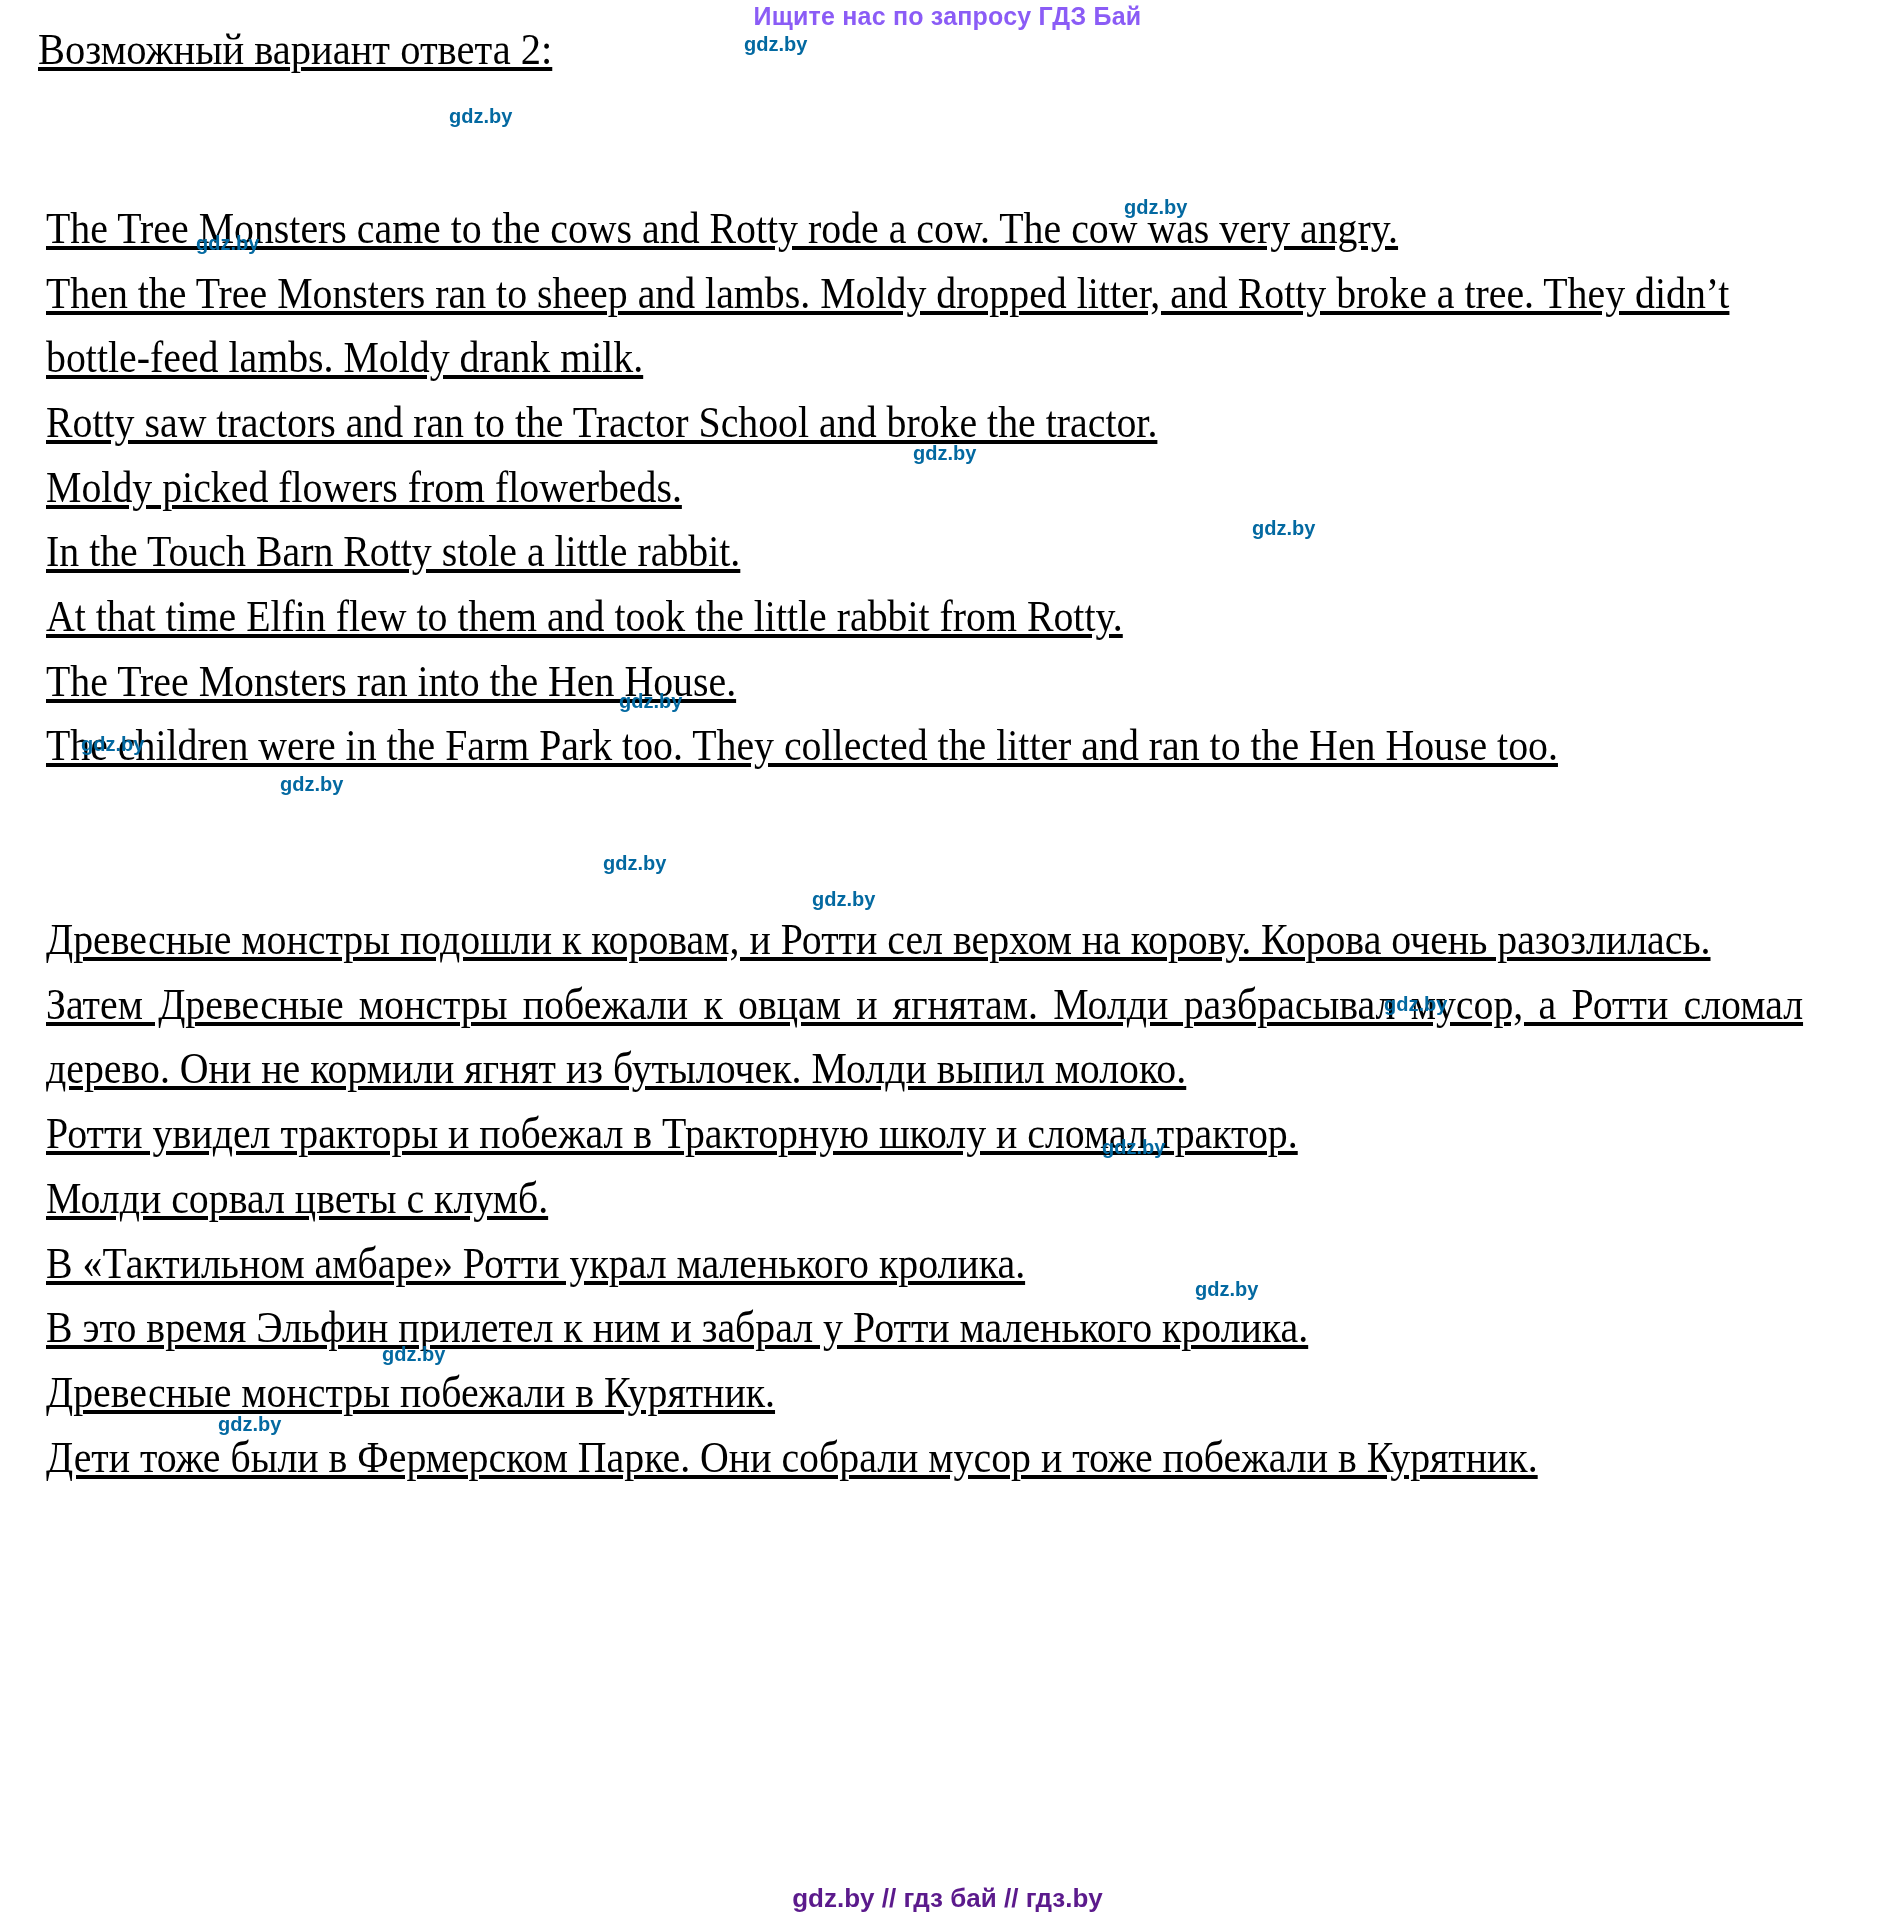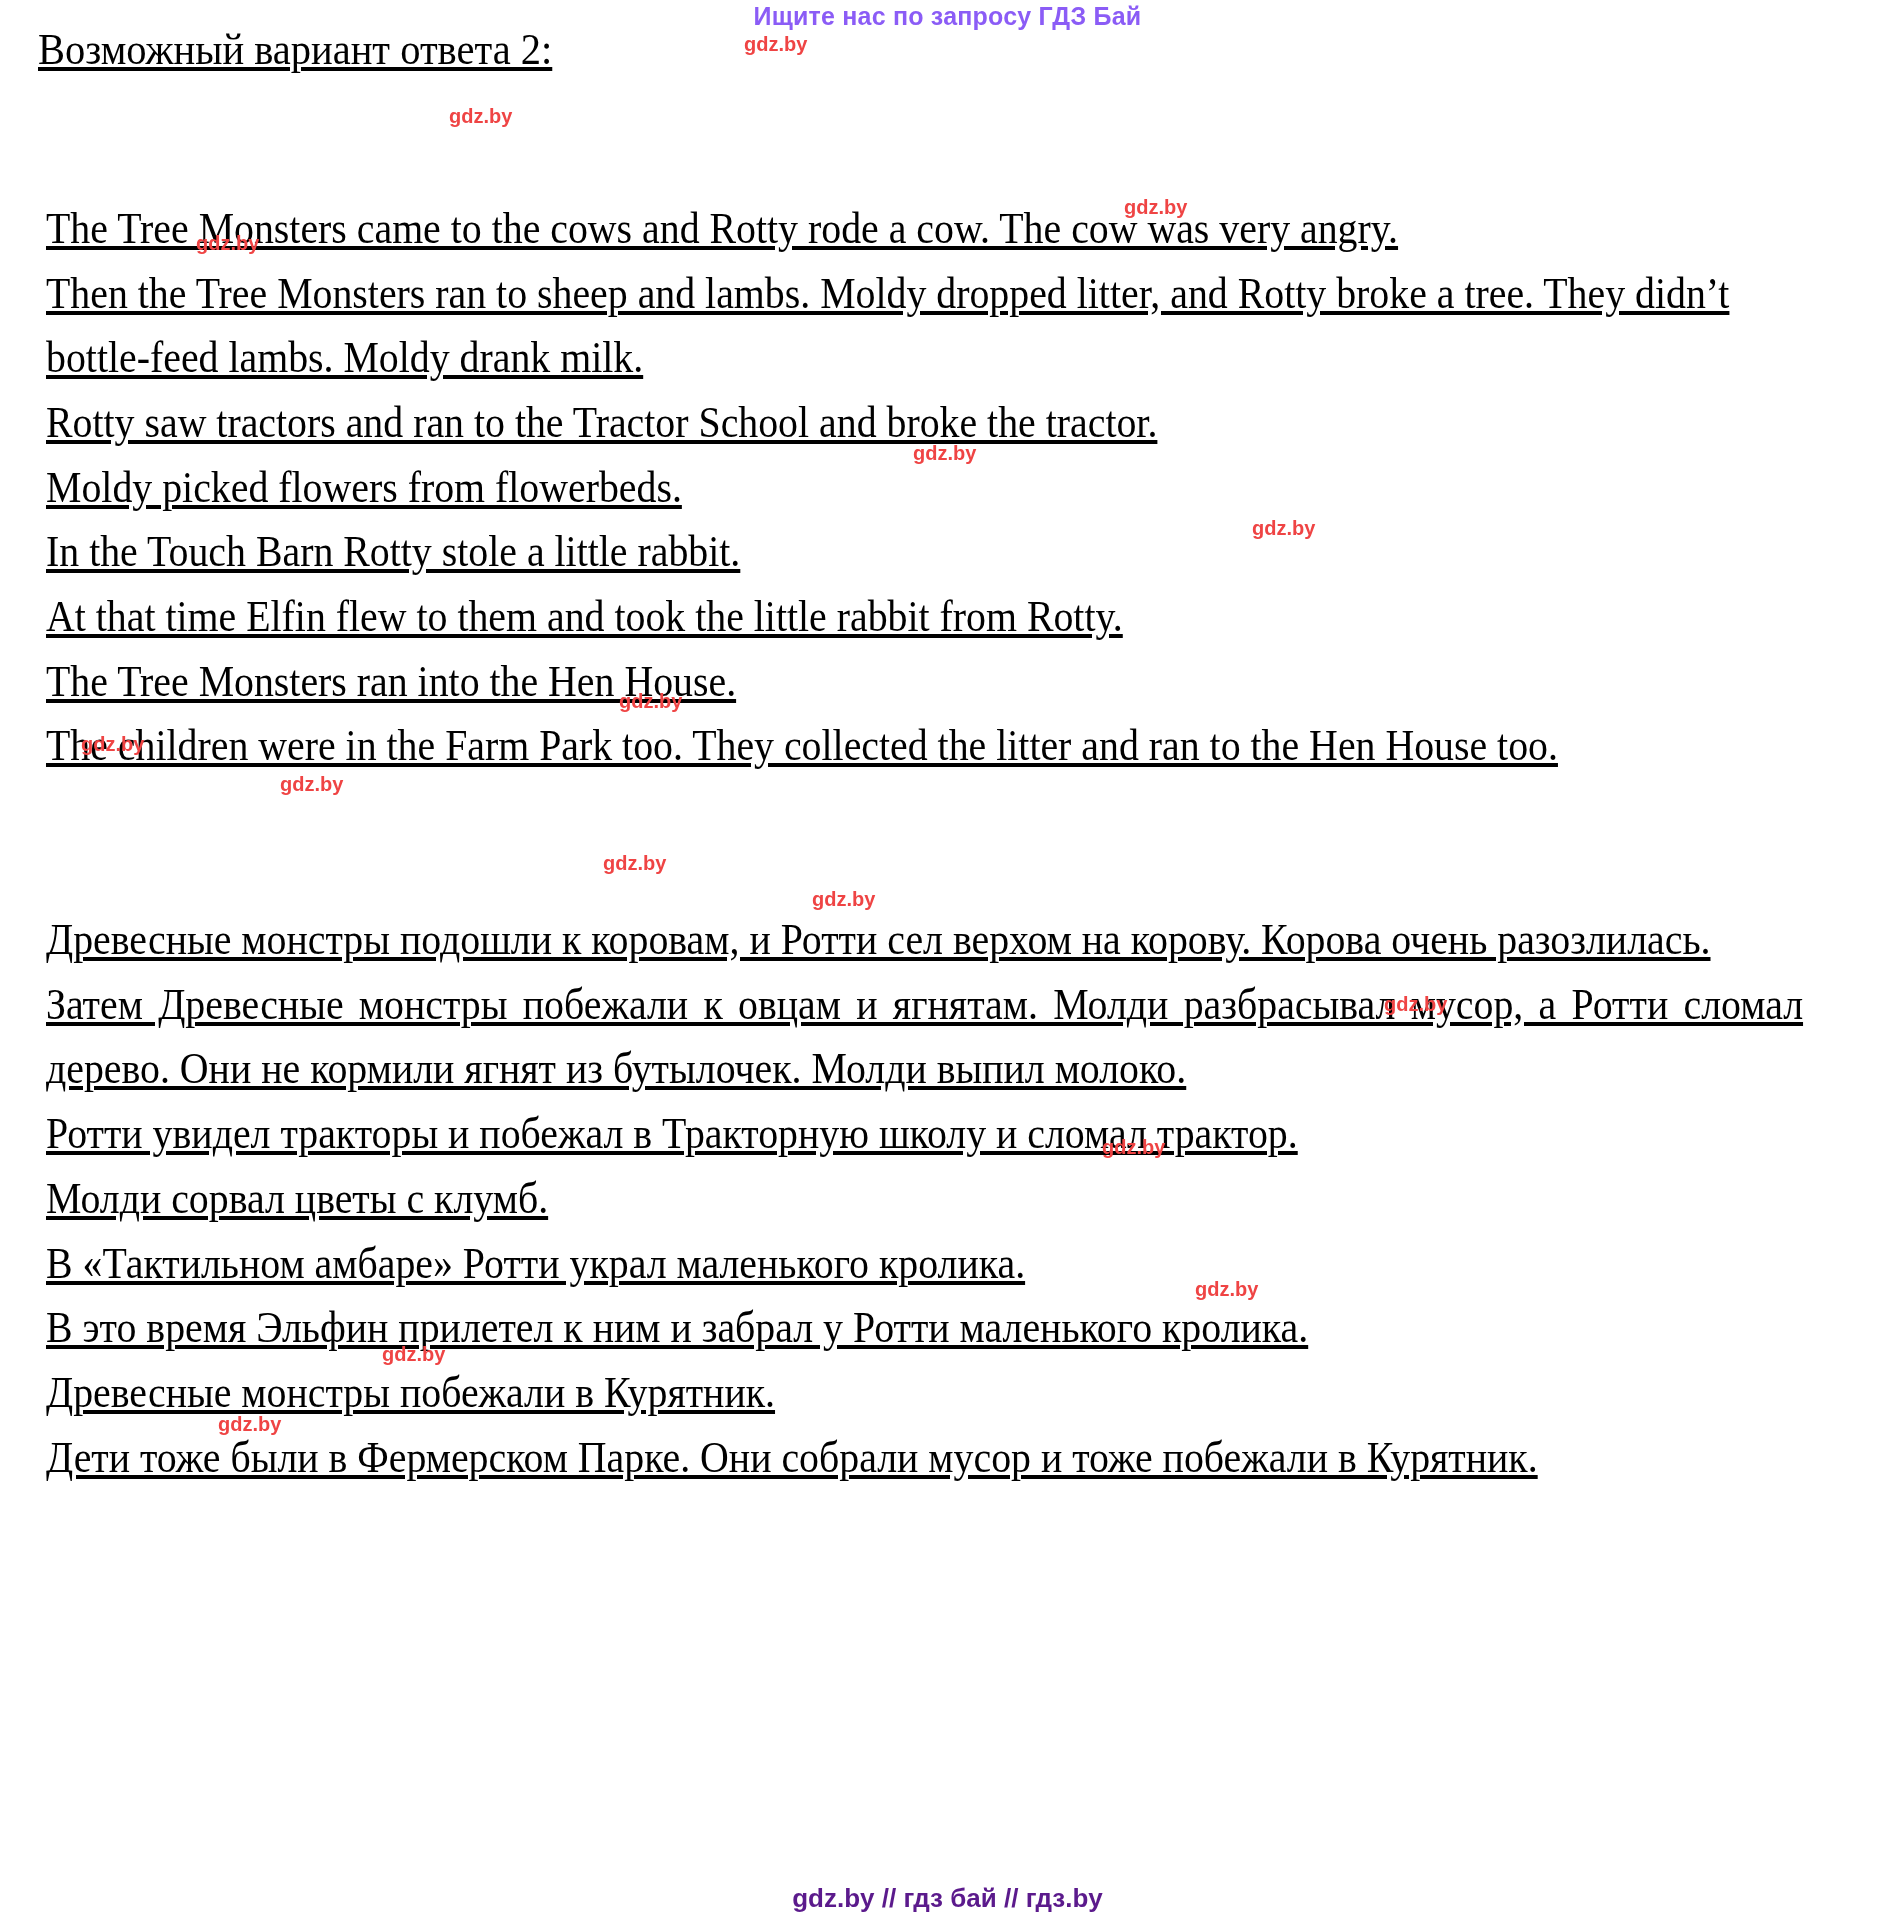--- a/index.html
+++ b/index.html
@@ -76,7 +76,7 @@
     font-family: "Liberation Sans", "DejaVu Sans", sans-serif;
     font-size: 20px;
     font-weight: 700;
-    color: #ef4444;
+    color: #0369a1;
     white-space: nowrap;
     pointer-events: none;
   }

